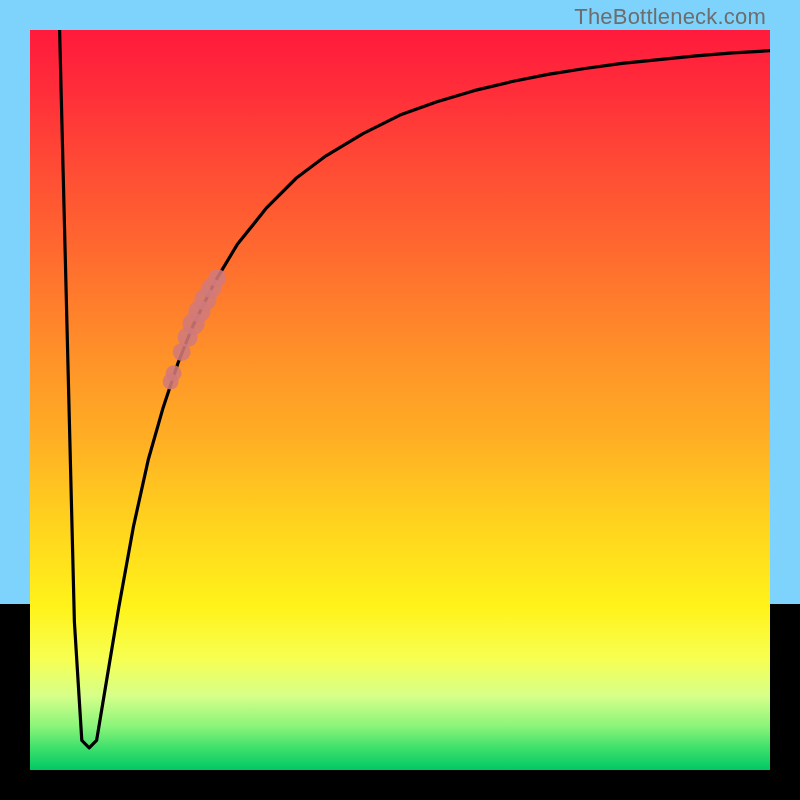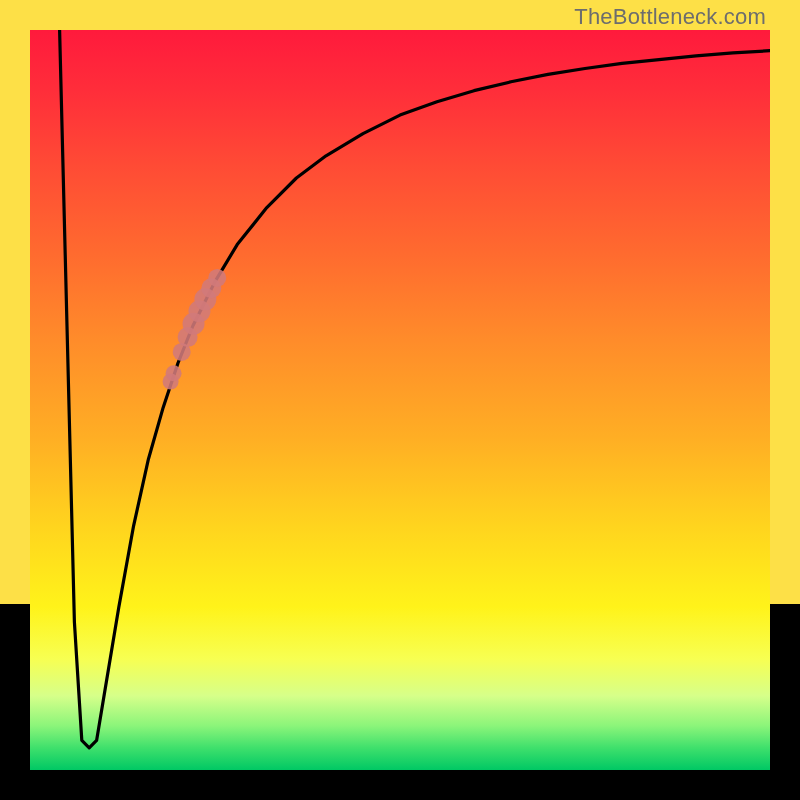--- a/index.html
+++ b/index.html
@@ -15,7 +15,7 @@
     position: relative;
     width: 800px;
     height: 604px;
-    background: #fde047;
+    background: #7dd3fc;
   }
   .plot {
     position: absolute;

